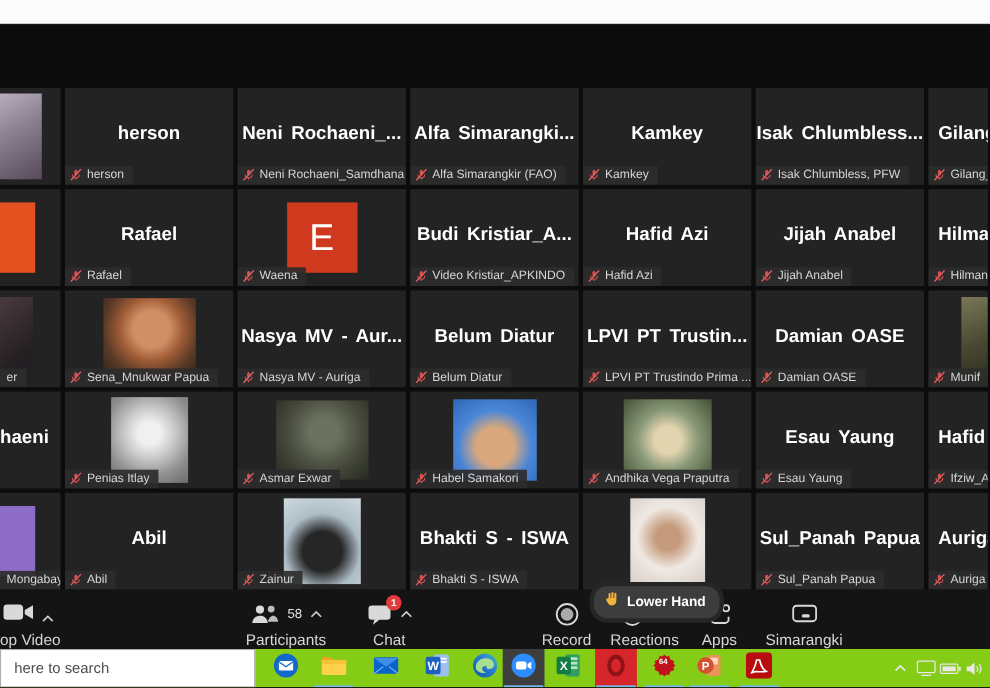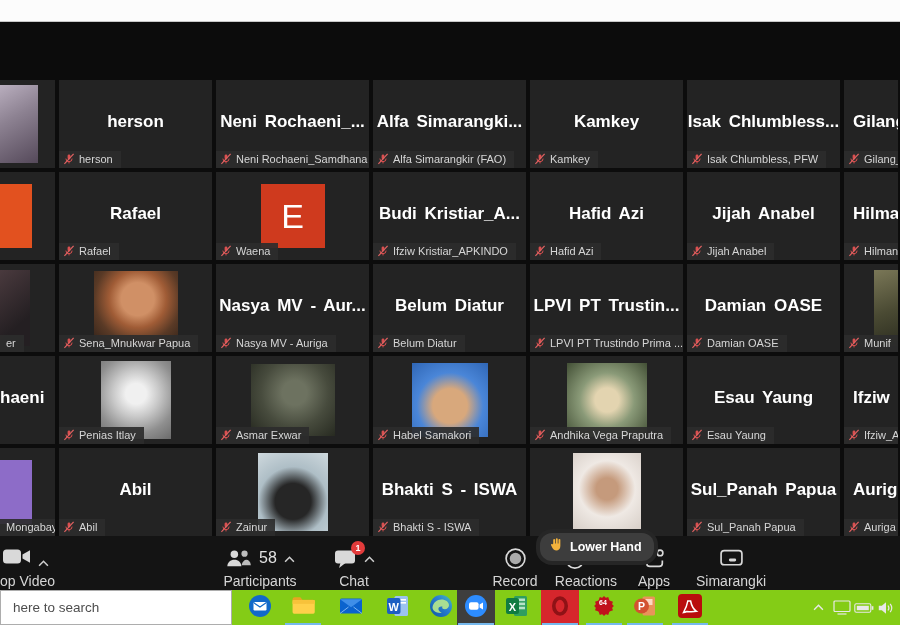--- a/index.html
+++ b/index.html
@@ -217,7 +217,7 @@
                   <line x1="1.4" y1="10.9" x2="10.6" y2="0.9" stroke="#e06262" stroke-width="1.2"></line>
                 </svg>
               </span>
-              <span>Ifziw Kristiar_APKINDO</span>
+              <span>Video Kristiar_APKINDO</span>
             </div>
           </div>
           <div class="tile w-full">

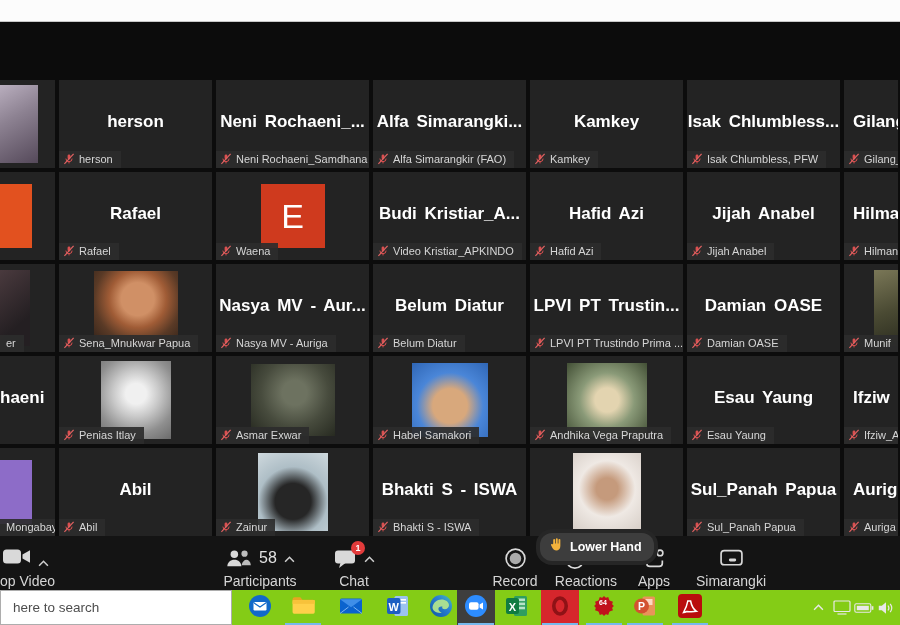--- a/index.html
+++ b/index.html
@@ -430,7 +430,7 @@
             </div>
           </div>
           <div class="tile w-pr">
-            <div class="big-name">Ifziw</div>
+            <div class="big-name">Hafid</div>
             <div class="tile-label">
               <span class="mic">
                 <svg width="12" height="12" viewBox="0 0 12 12">

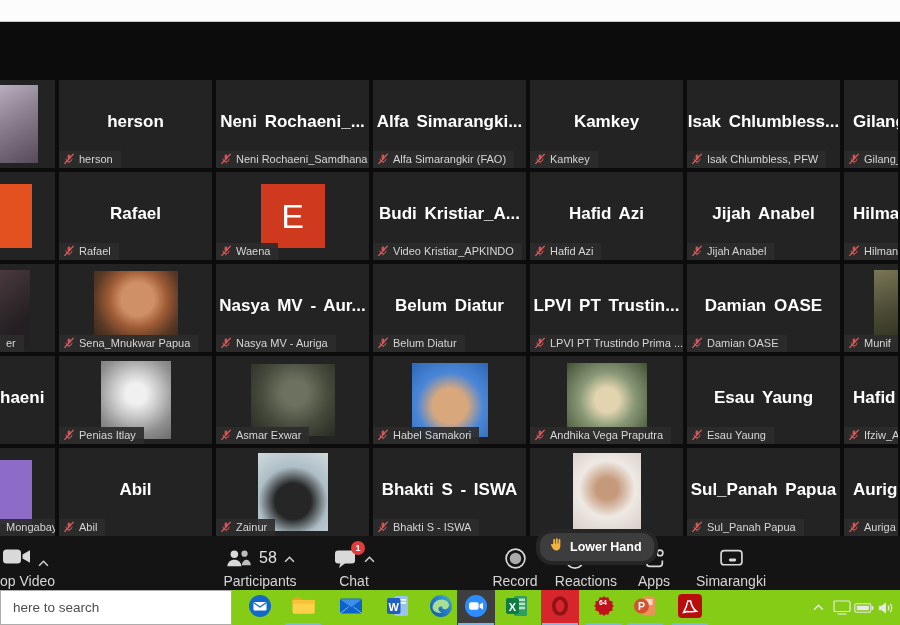--- a/index.html
+++ b/index.html
@@ -61,7 +61,7 @@
   .tb-label { font-size:14px; color:#d6d6d6; white-space:nowrap; }
   .tb-item { position:absolute; top:0; height:100%; width:120px; display:flex; flex-direction:column; align-items:center; cursor:pointer; }
   .tb-icon-row { margin-top:10px; height:24px; display:flex; align-items:center; gap:7px; }
-  .tb-count { font-size:16px; color:#e2e2e2; }
+  .tb-count { font-size:12px; color:#e2e2e2; }
   .icon-wrap { position:relative; display:flex; }
   .tb-badge { position:absolute; top:-7px; right:-8px; min-width:14px; height:14px; border-radius:8px; background:#e23b3b;
     color:#fff; font-size:9px; font-weight:bold; display:flex; align-items:center; justify-content:center; padding:0 3px; }

